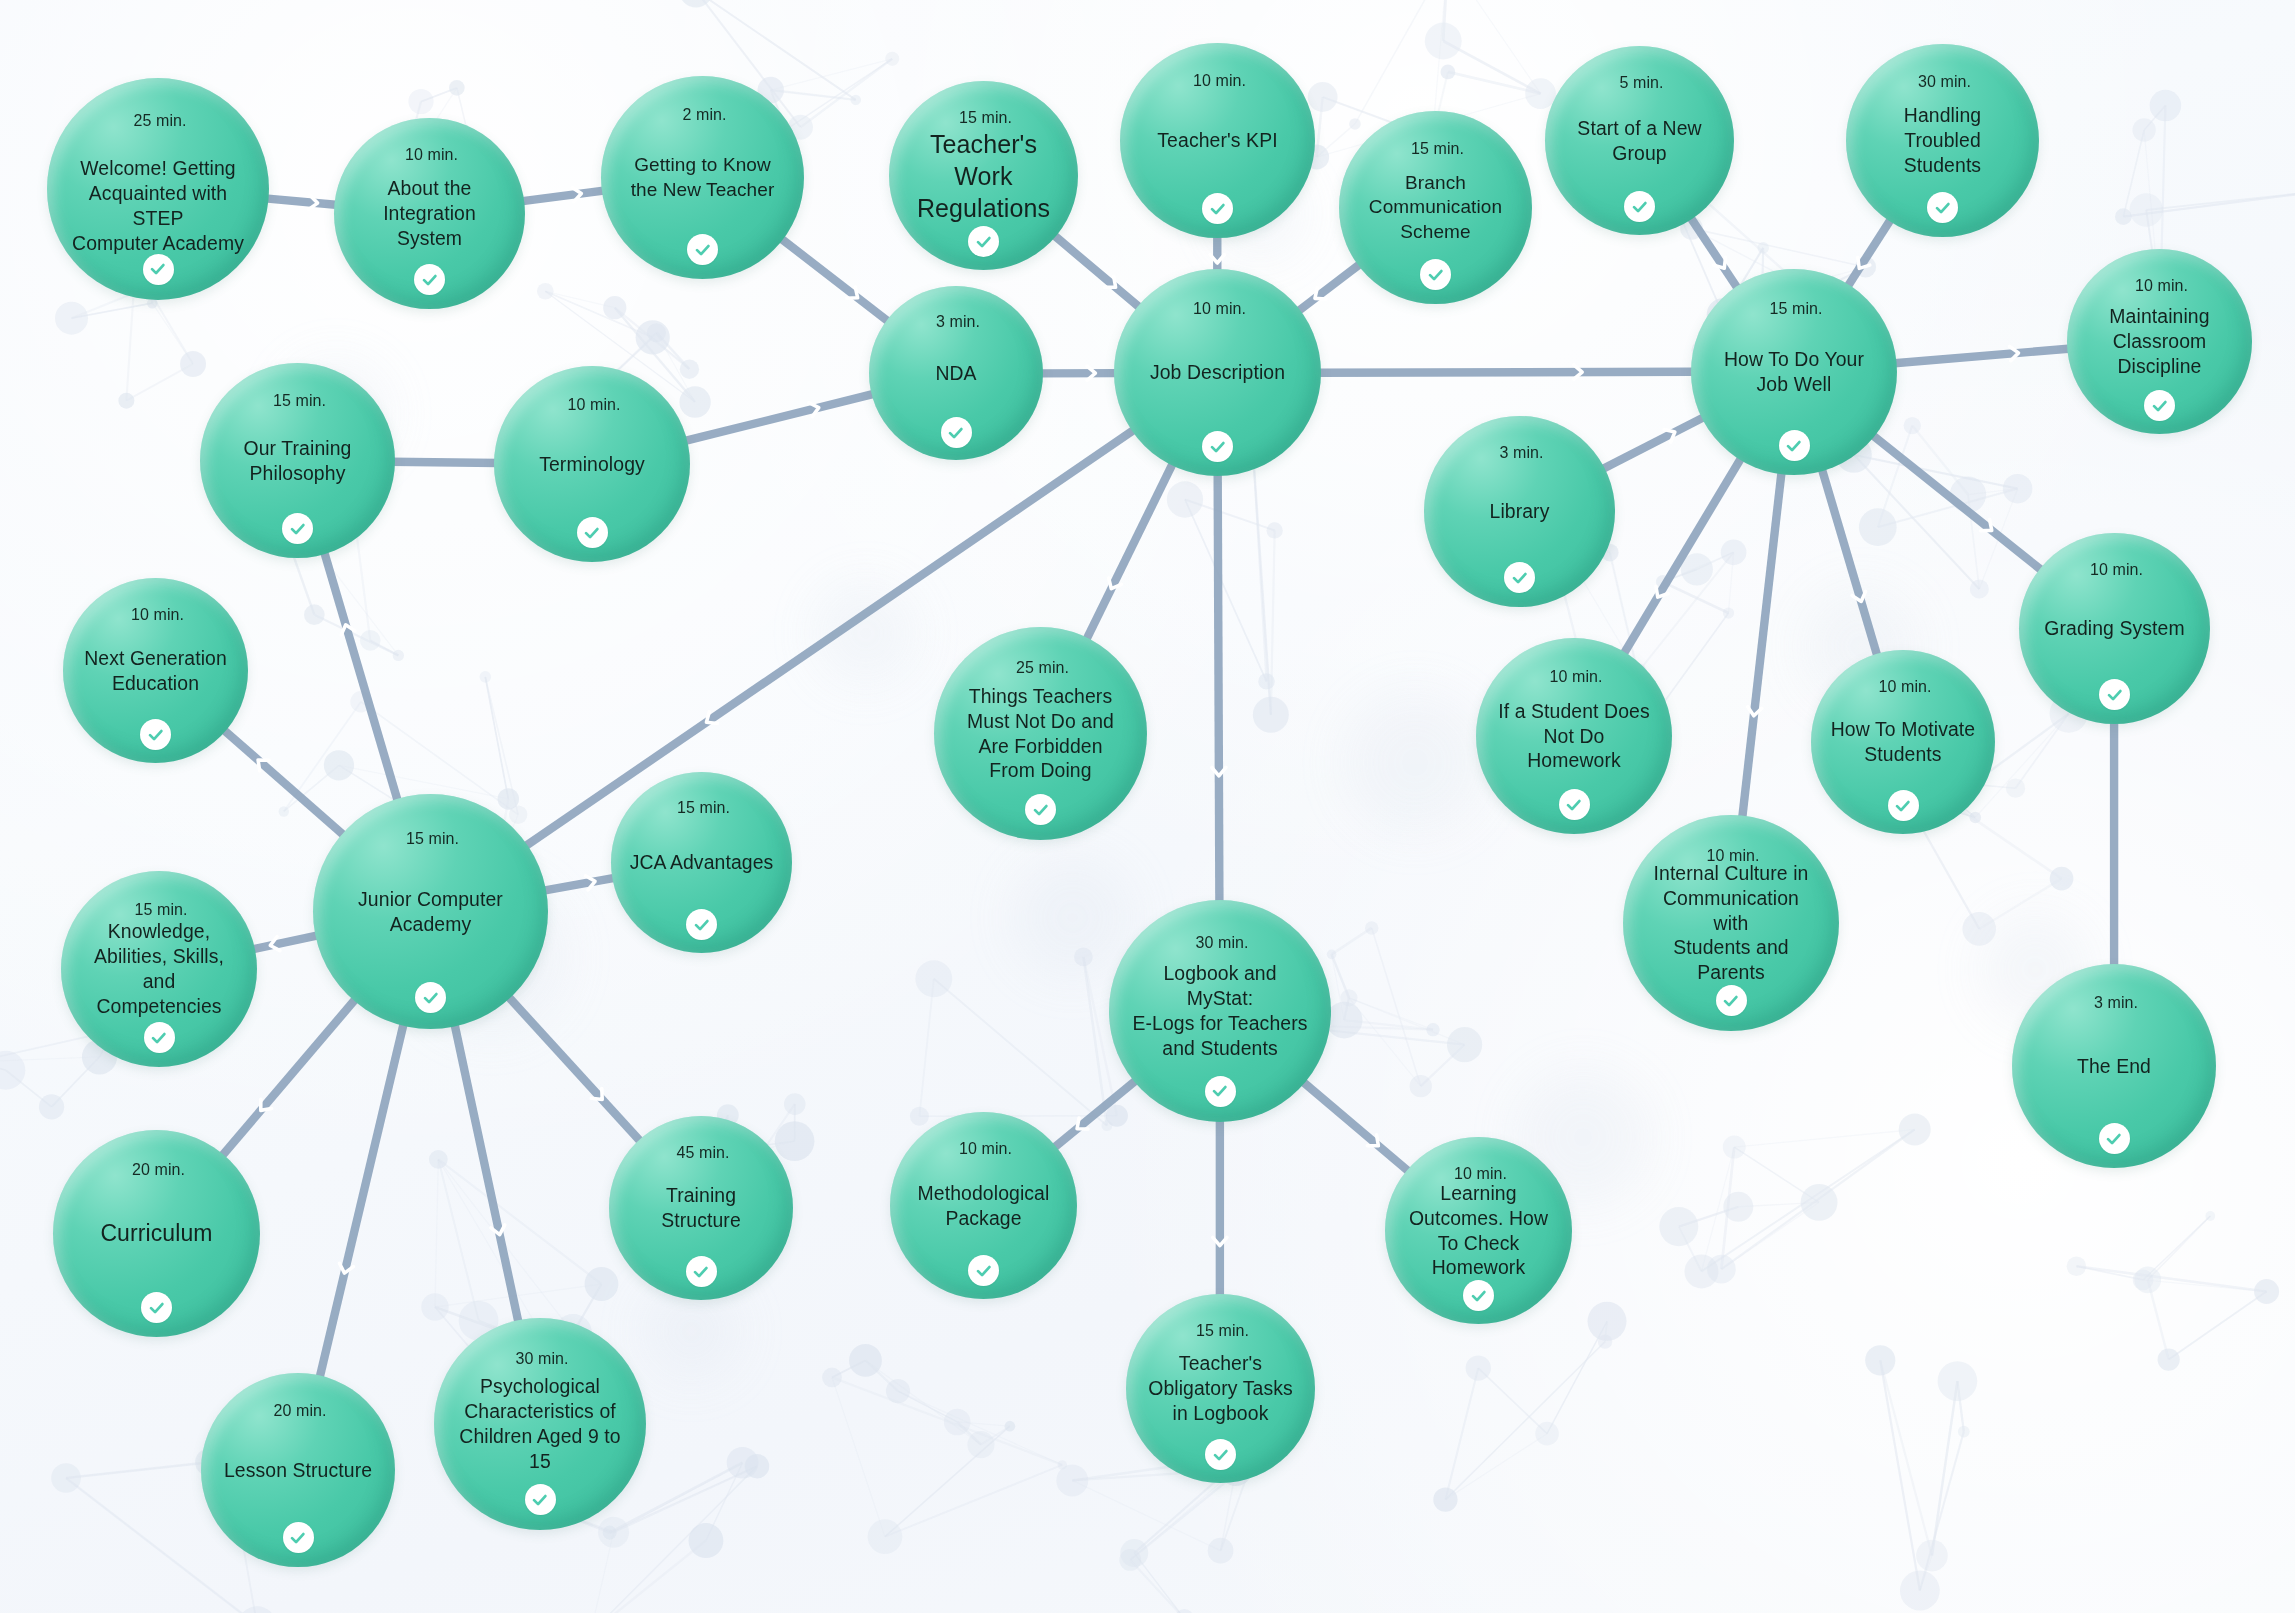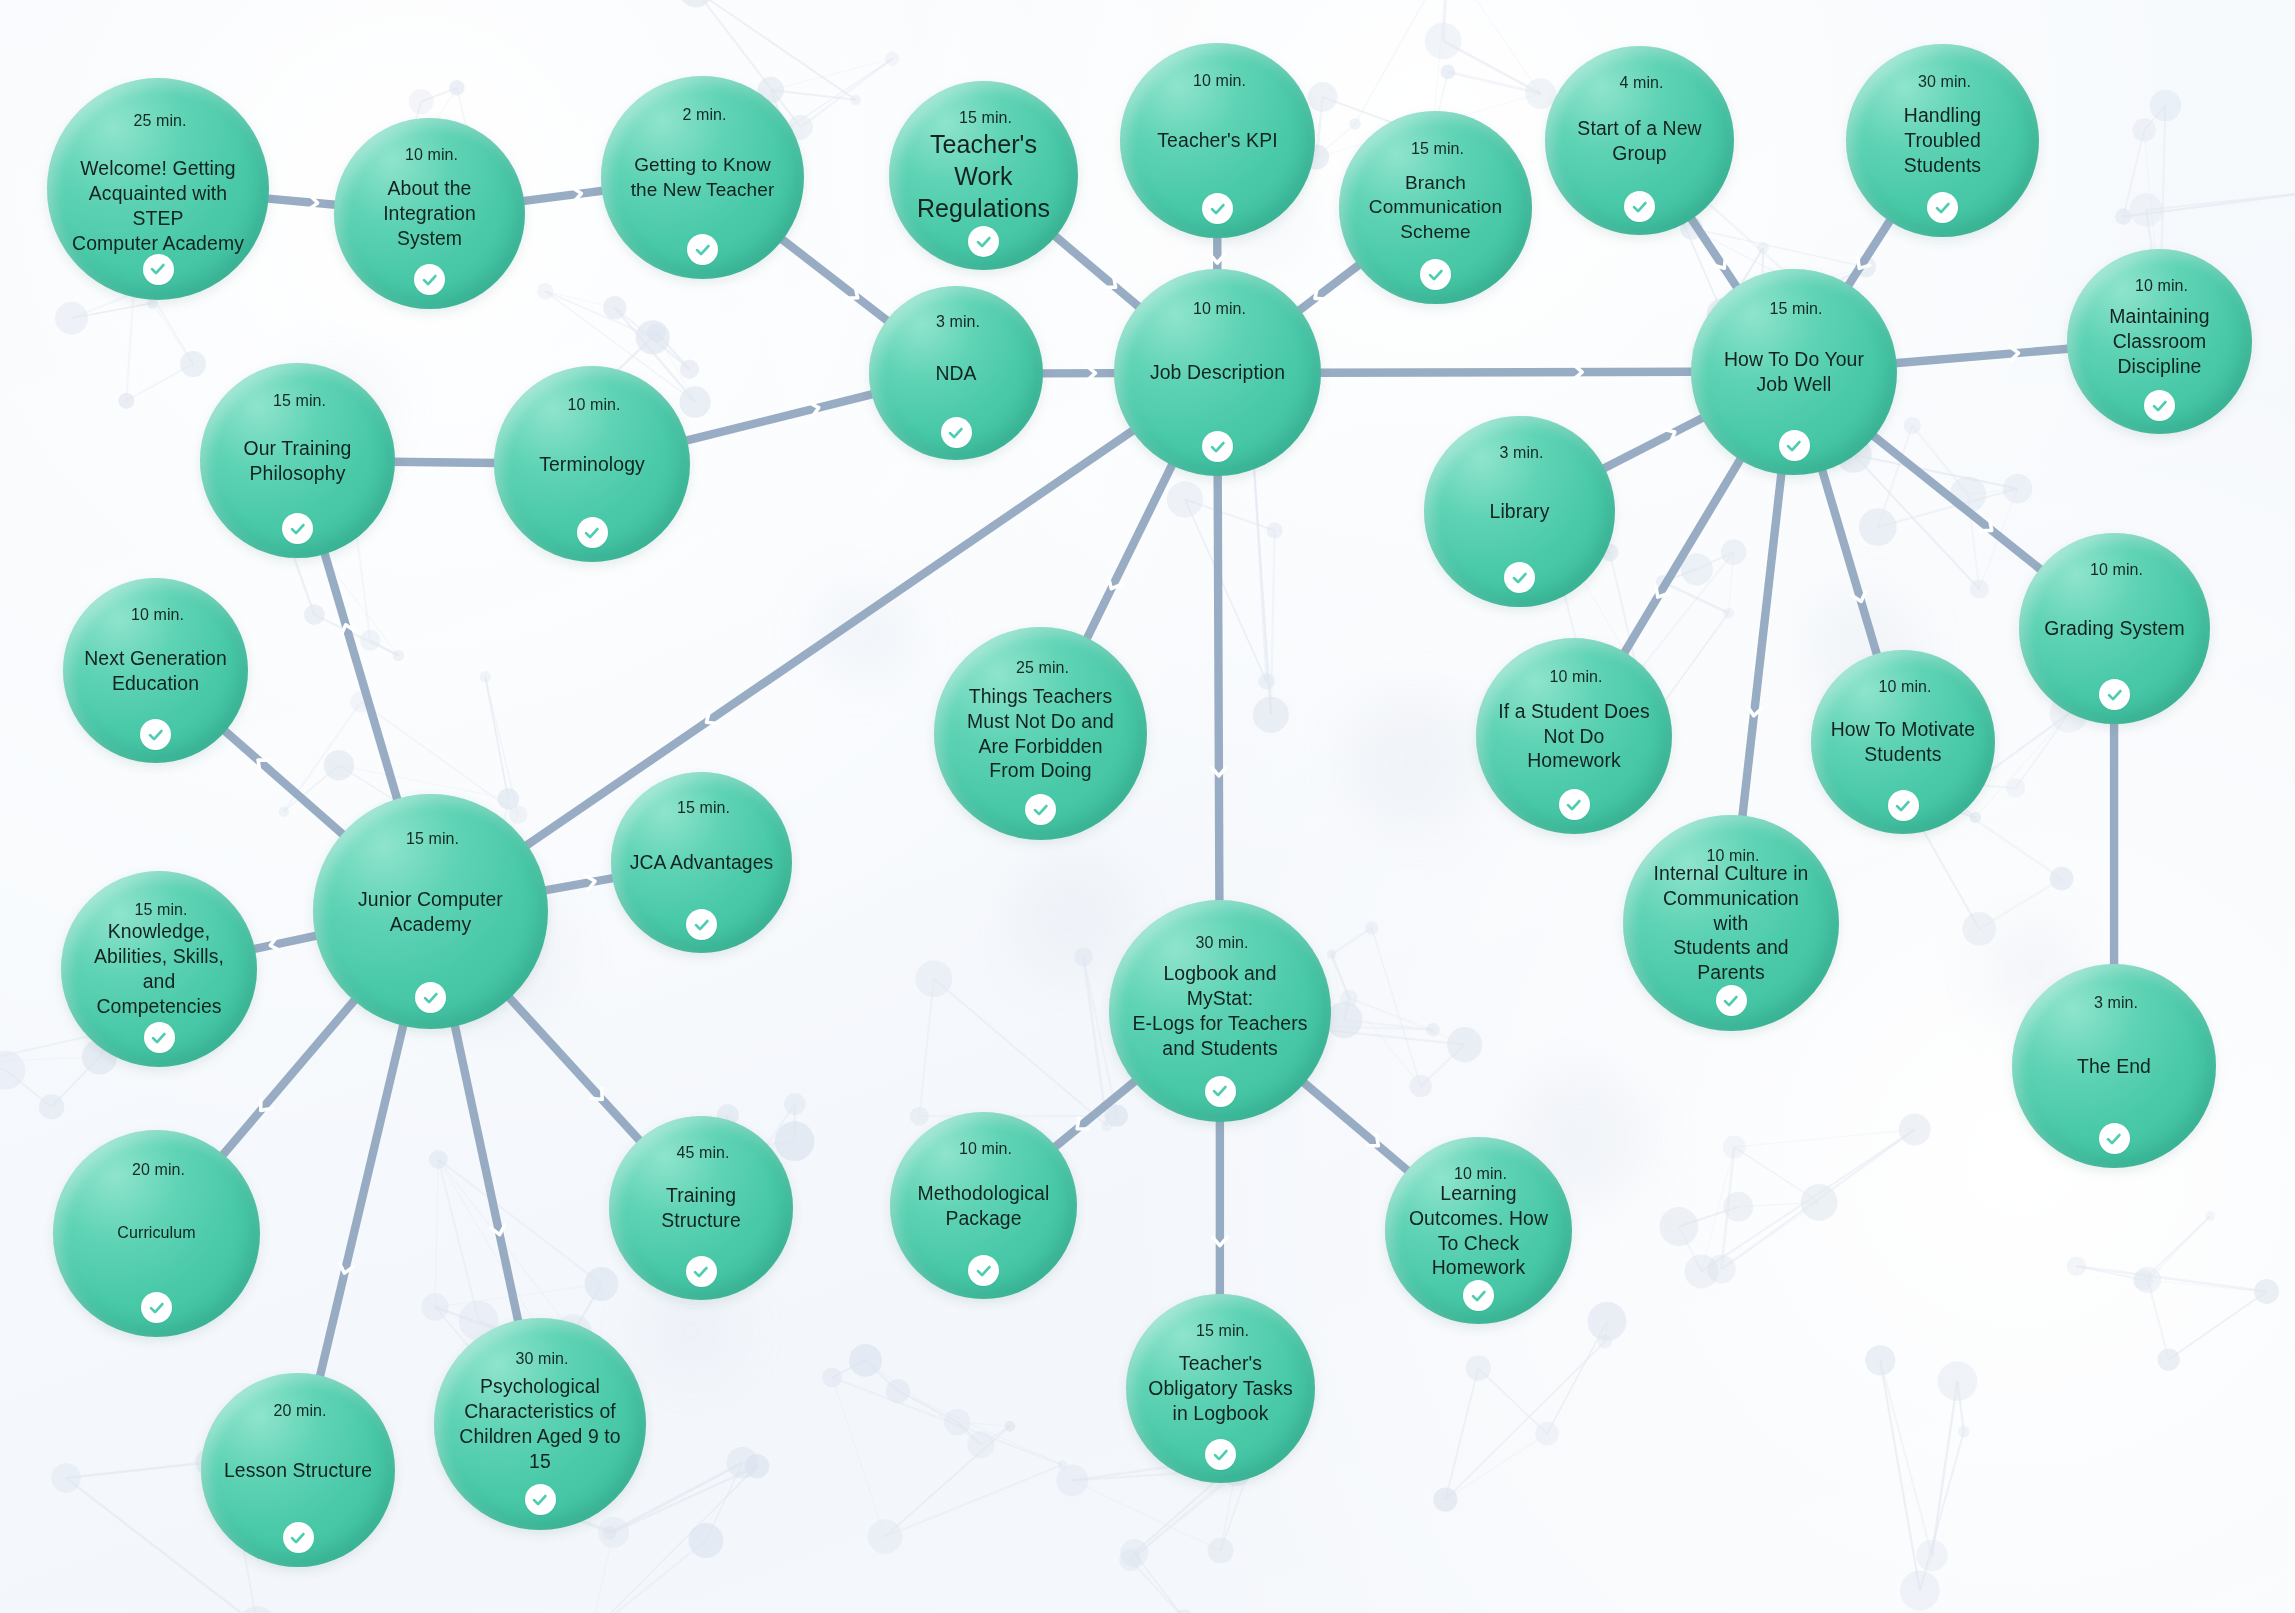--- a/index.html
+++ b/index.html
@@ -724,7 +724,7 @@
         </div>
       </div>
       <div class="node" style="left: 1545px; top: 46px; width: 189px; height: 189px;">
-        <div class="dur" style="top: 28.4px;">4 min.</div>
+        <div class="dur" style="top: 28.4px;">5 min.</div>
         <div class="ttl" style="font-size: 19.4px;">Start of a New
 Group</div>
         <div class="chk" style="bottom: 13px;">

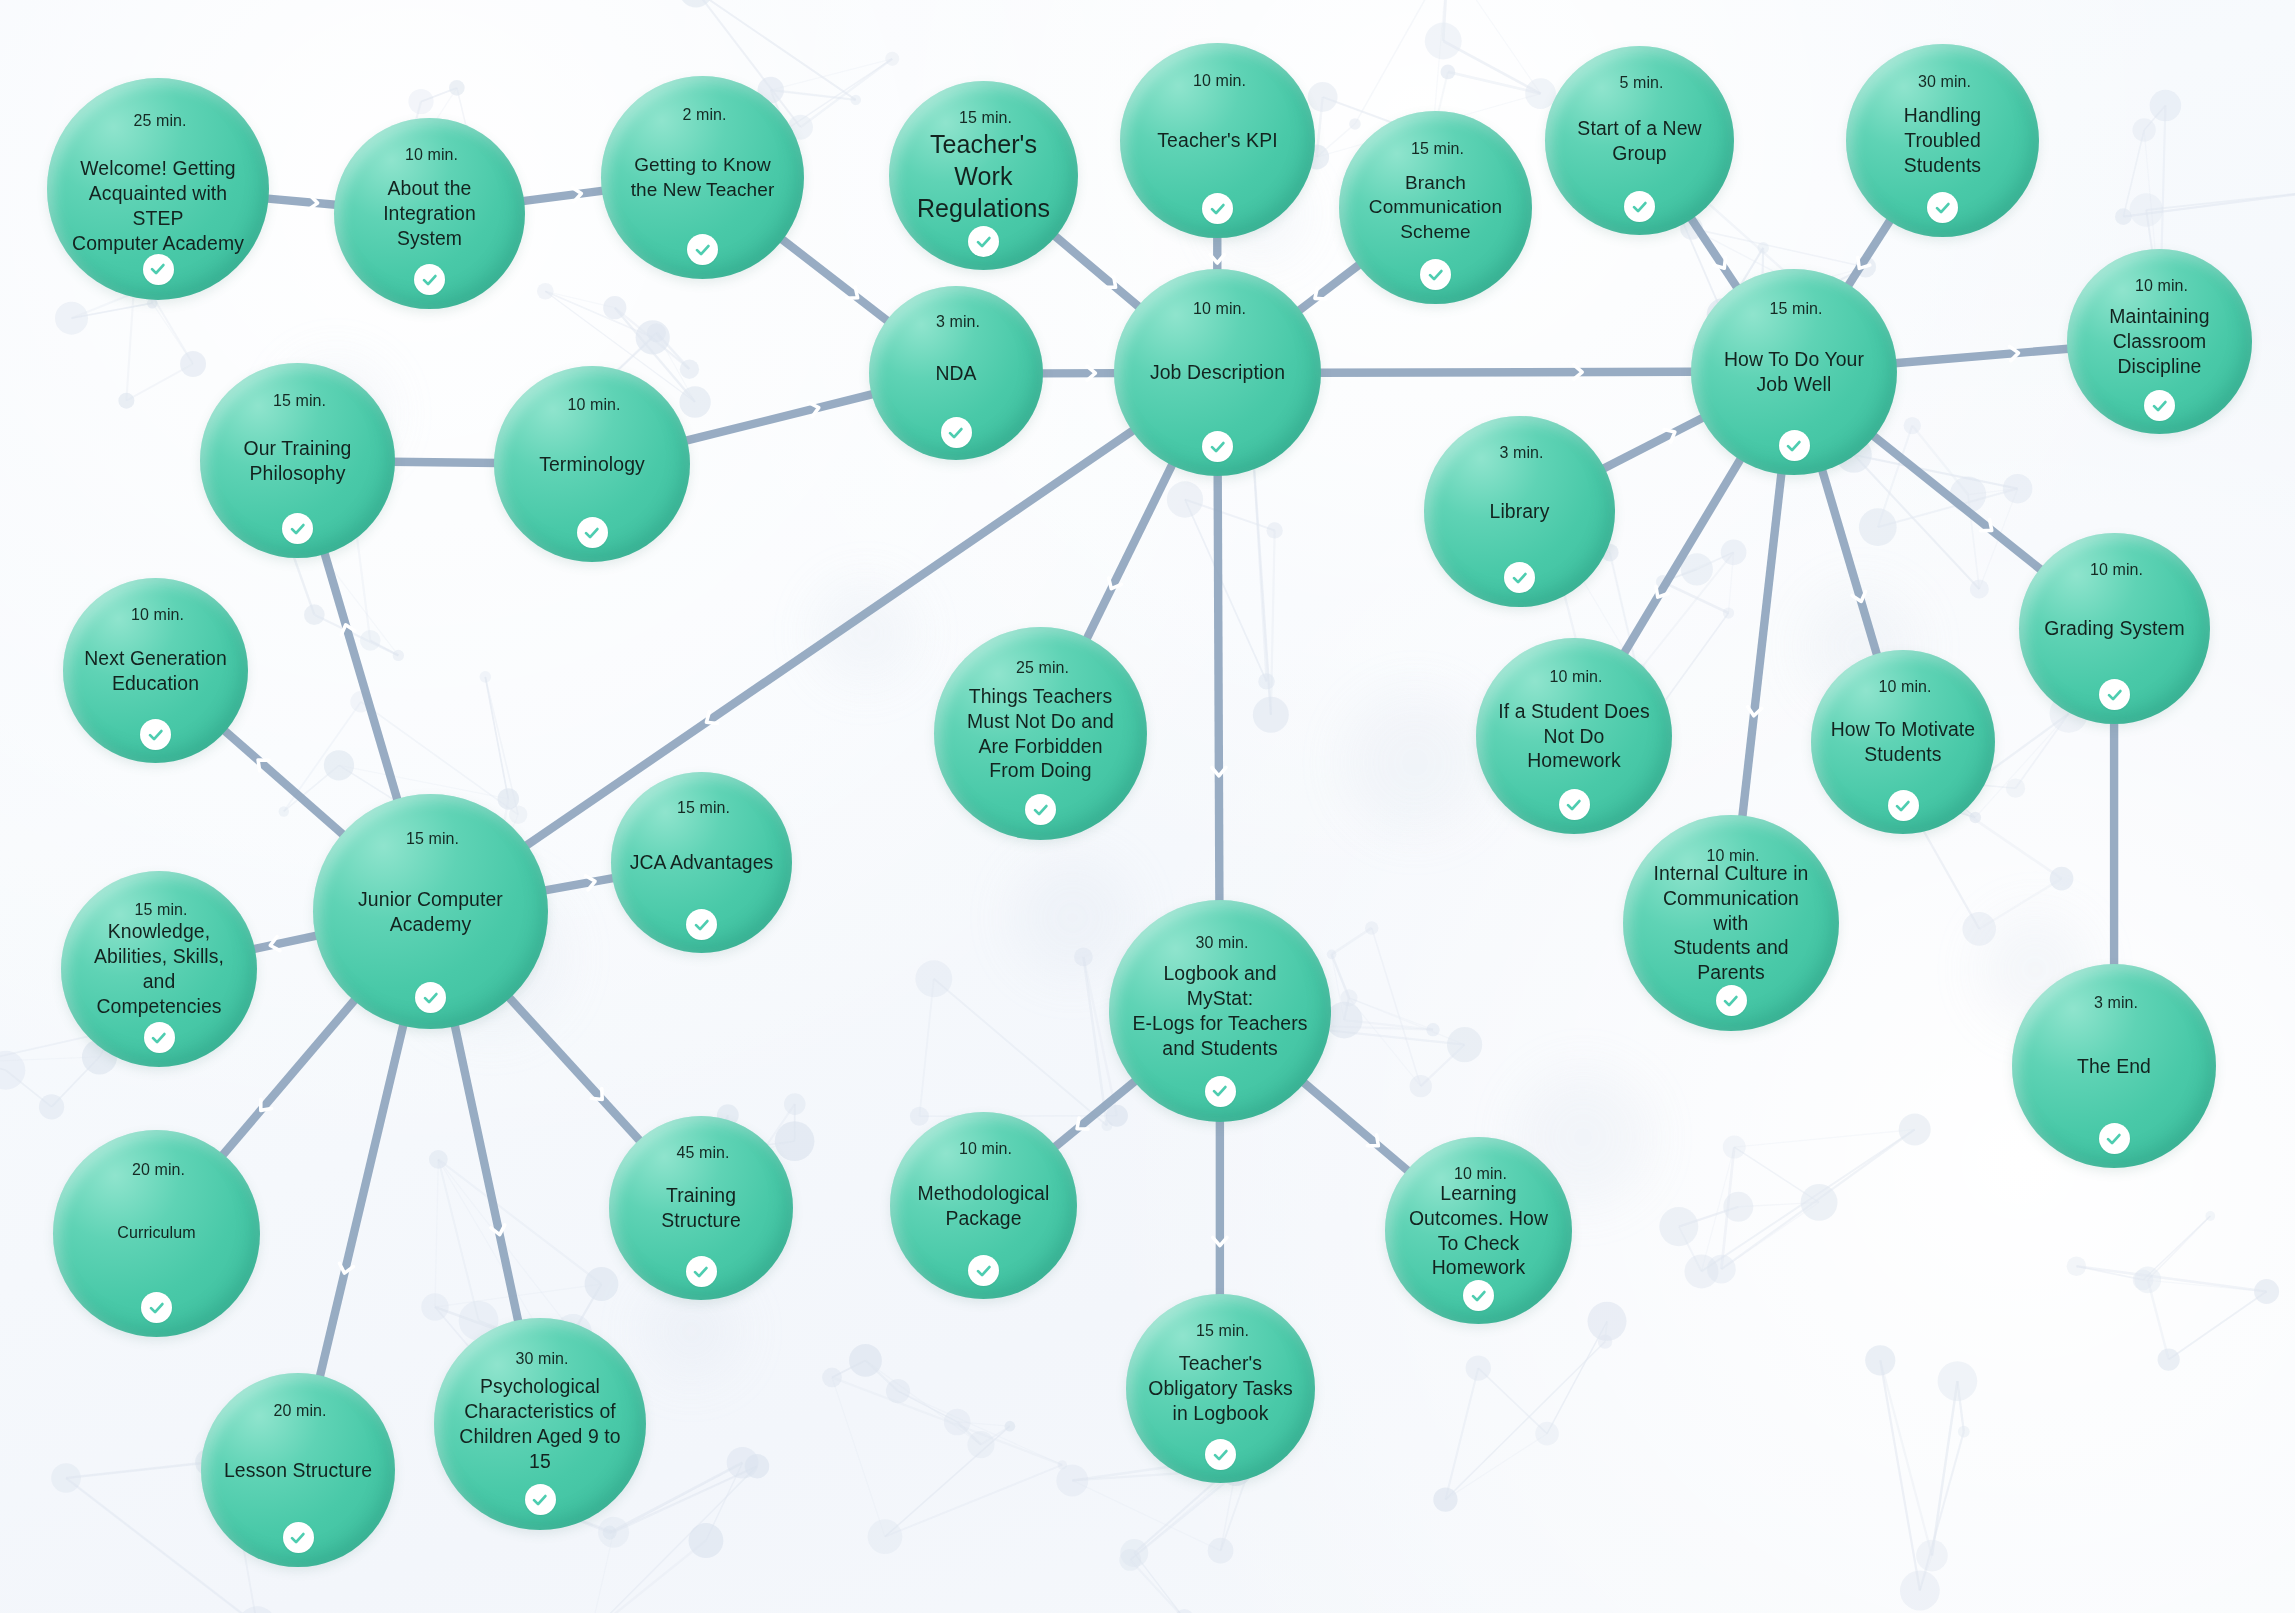--- a/index.html
+++ b/index.html
@@ -926,7 +926,7 @@
       </div>
       <div class="node" style="left: 53px; top: 1130px; width: 207px; height: 207px;">
         <div class="dur" style="top: 31px;">20 min.</div>
-        <div class="ttl" style="font-size: 16px;">Curriculum</div>
+        <div class="ttl" style="font-size: 23px;">Curriculum</div>
         <div class="chk" style="bottom: 14.2px;">
           <svg viewBox="0 0 24 24" aria-hidden="true">
             <path d="M5 12.5 L10 17.5 L19 7.5" fill="none" stroke="#4ecdb0" stroke-width="3.4" stroke-linecap="round" stroke-linejoin="round"></path>

